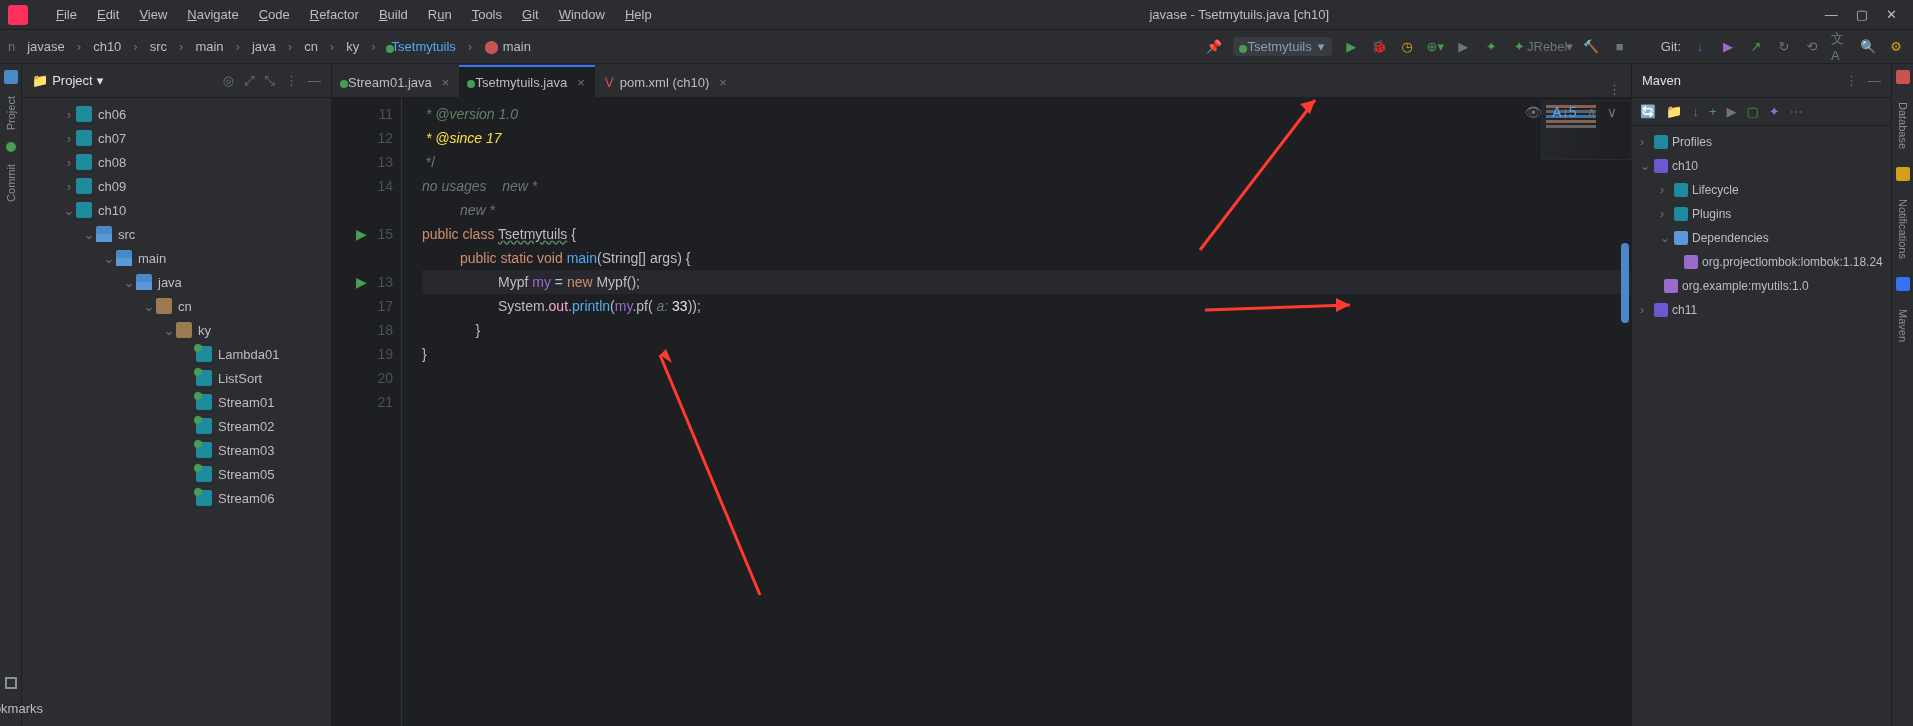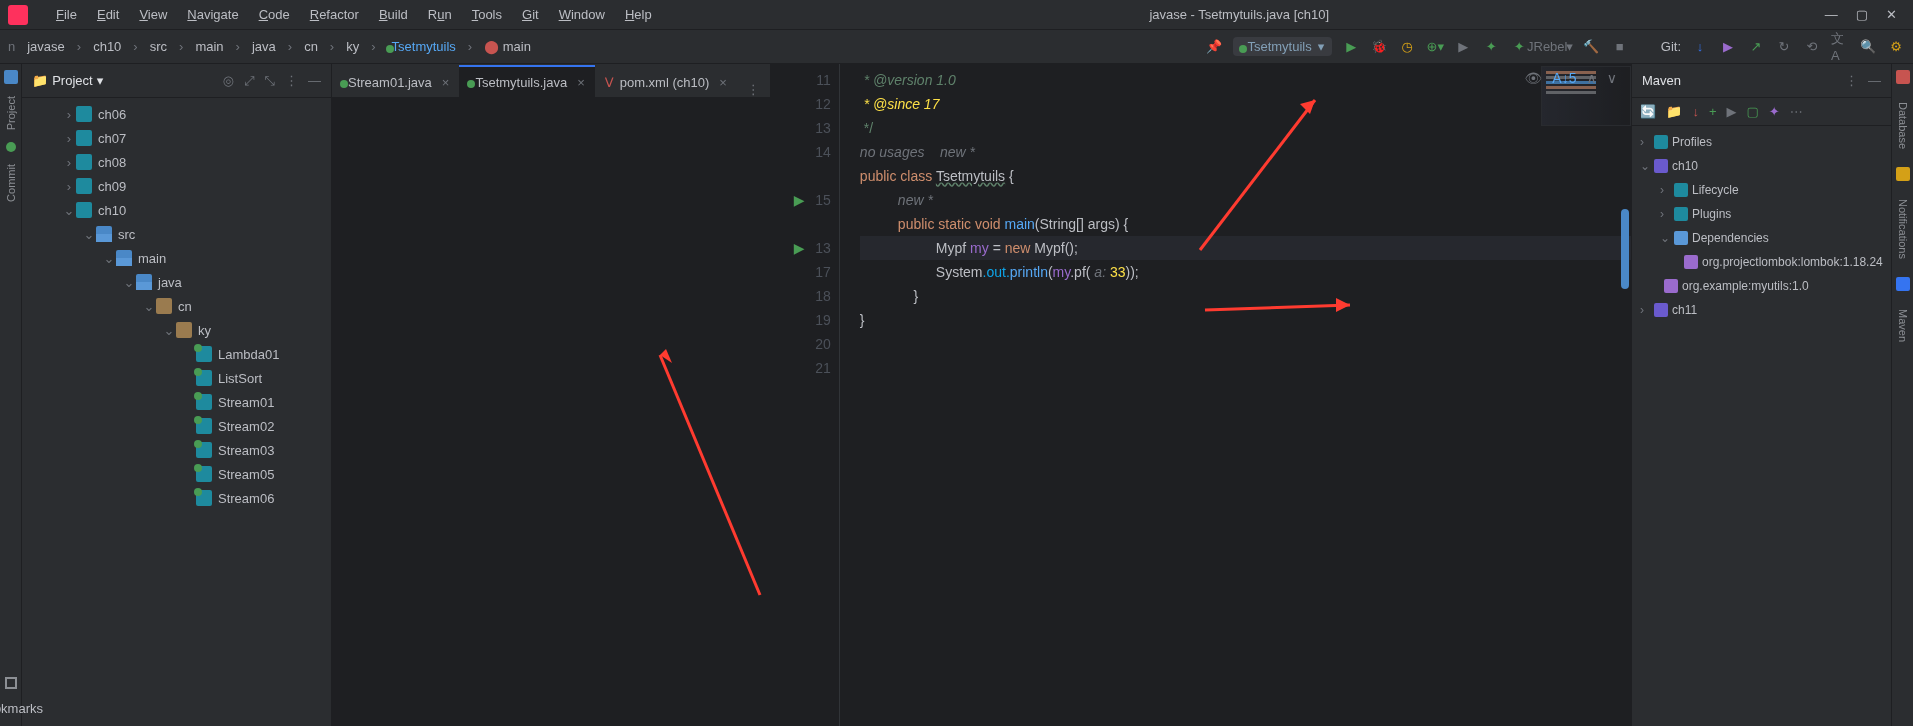--- a/index.html
+++ b/index.html
@@ -36,7 +36,7 @@
 .ic-pkg { background:#9a7b4f; border-radius:2px; }
 .ic-cls { background:#1e8a9e; border-radius:2px; position:relative; }
 .ic-cls::after { content:""; position:absolute; top:-2px; left:-2px; width:8px; height:8px; background:#499c54; border-radius:50%; }
-.editor { flex:1; background:#1e1f22; display:flex; flex-direction:row; position:relative;justify-content:space-between; }
+.editor { flex:1; background:#1e1f22; display:flex; flex-direction:column; position:relative;justify-content:space-between; }
 .tabs { height:34px; display:flex; align-items:flex-end; border-bottom:1px solid #1e1f22; background:#2b2d30; }
 .tab { height:32px; display:flex; align-items:center; padding:0 10px; gap:6px; color:#bcbec4; cursor:pointer; border-top:2px solid transparent; }
 .tab.act { background:#1e1f22; border-top:2px solid #3574f0; }

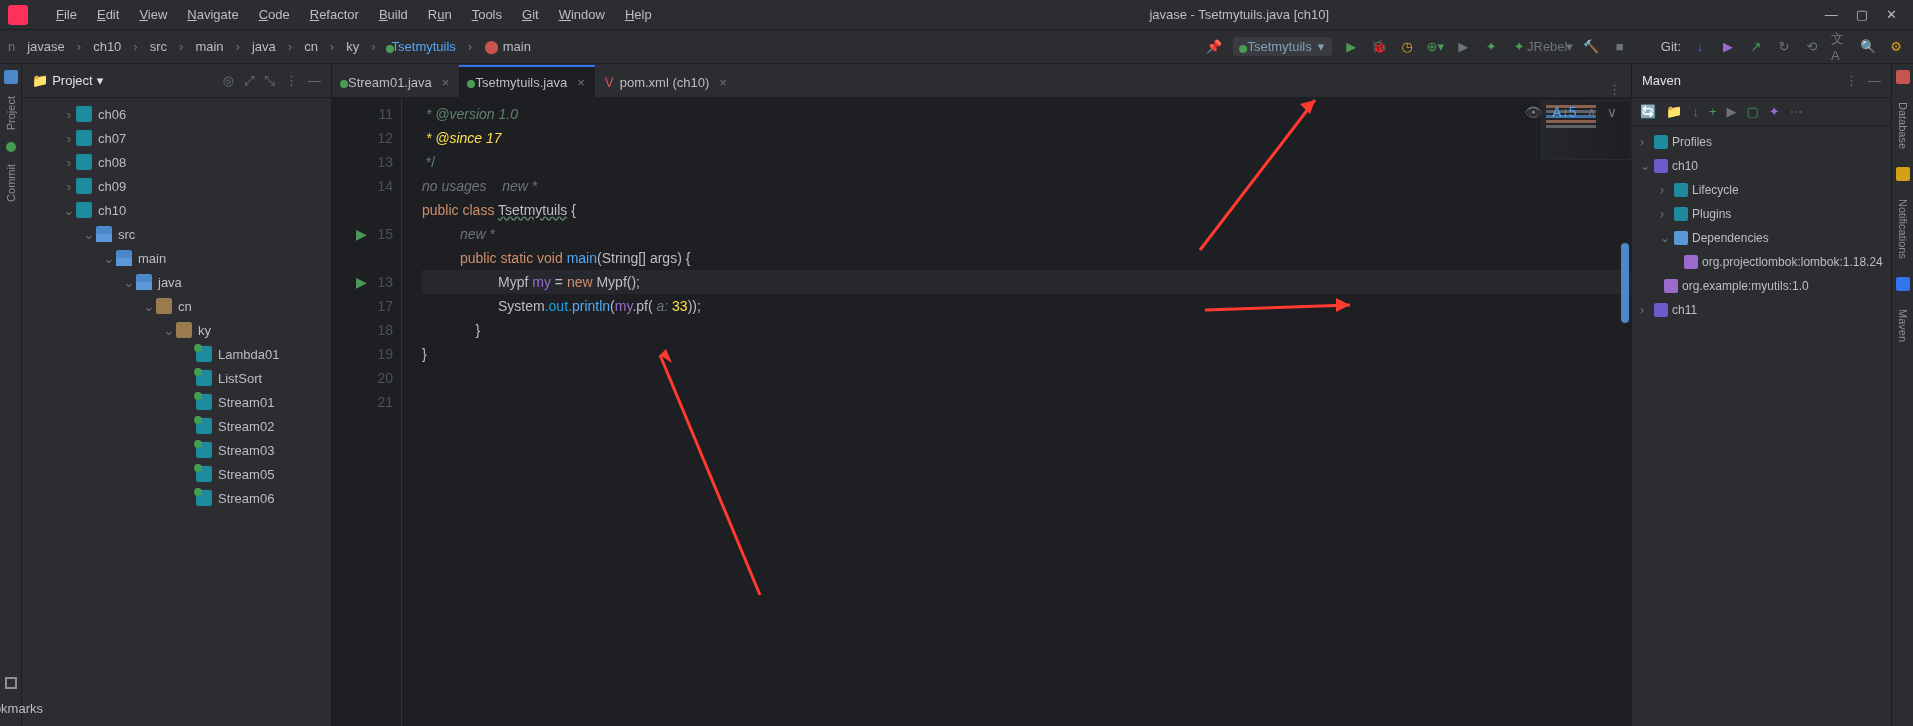--- a/index.html
+++ b/index.html
@@ -316,8 +316,8 @@
         <div class="row" style="color:#fde047;font-style:italic"> * @since 17</div>
         <div class="row" style="color:#5f826b"> */</div>
         <div class="row meta">no usages    new *</div>
+        <div class="row meta" style="padding-left:38px">new *</div>
         <div class="row"><span class="kw">public</span> <span class="kw">class</span> <span class="clsdef">Tsetmytuils</span><span> {</span></div>
-        <div class="row meta" style="padding-left:38px">new *</div>
         <div class="row" style="padding-left:38px"><span class="kw">public</span> <span class="kw">static</span> <span class="kw">void</span> <span class="mth">main</span><span>(String[] args) {</span></div>
         <div class="row hl" style="padding-left:76px"><span class="typ">Mypf</span> <span style="color:#9a6bcd">my</span><span> = </span><span class="kw">new</span><span> Mypf</span><span>();</span></div>
         <div class="row" style="padding-left:76px"><span>System</span><span style="color:#0ea5e9">.out.</span><span class="mth">println</span><span>(</span><span style="color:#9a6bcd">my</span><span>.pf(</span><span style="color:#6f737a;font-style:italic"> a: </span><span class="num">33</span><span>));</span></div>

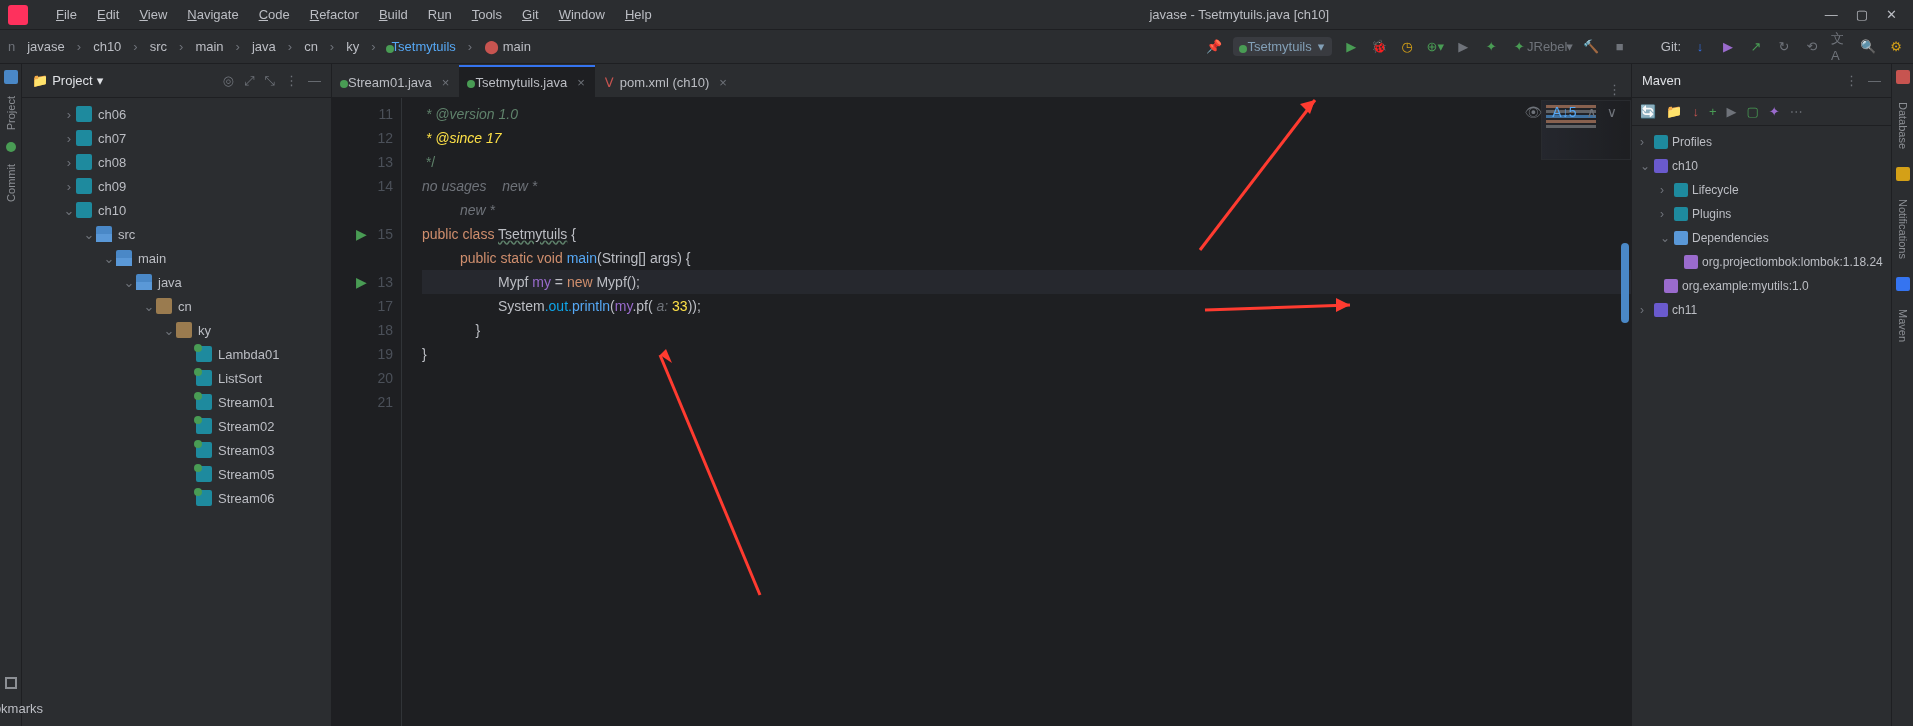--- a/index.html
+++ b/index.html
@@ -320,7 +320,7 @@
         <div class="row"><span class="kw">public</span> <span class="kw">class</span> <span class="clsdef">Tsetmytuils</span><span> {</span></div>
         <div class="row" style="padding-left:38px"><span class="kw">public</span> <span class="kw">static</span> <span class="kw">void</span> <span class="mth">main</span><span>(String[] args) {</span></div>
         <div class="row hl" style="padding-left:76px"><span class="typ">Mypf</span> <span style="color:#9a6bcd">my</span><span> = </span><span class="kw">new</span><span> Mypf</span><span>();</span></div>
-        <div class="row" style="padding-left:76px"><span>System</span><span style="color:#0ea5e9">.out.</span><span class="mth">println</span><span>(</span><span style="color:#9a6bcd">my</span><span>.pf(</span><span style="color:#6f737a;font-style:italic"> a: </span><span class="num">33</span><span>));</span></div>
+        <div class="row" style="padding-left:76px"><span>System</span><span style="color:#f9a8d4">.out.</span><span class="mth">println</span><span>(</span><span style="color:#9a6bcd">my</span><span>.pf(</span><span style="color:#6f737a;font-style:italic"> a: </span><span class="num">33</span><span>));</span></div>
         <div class="row" style="padding-left:38px">    }</div>
         <div class="row">}</div>
       </div>

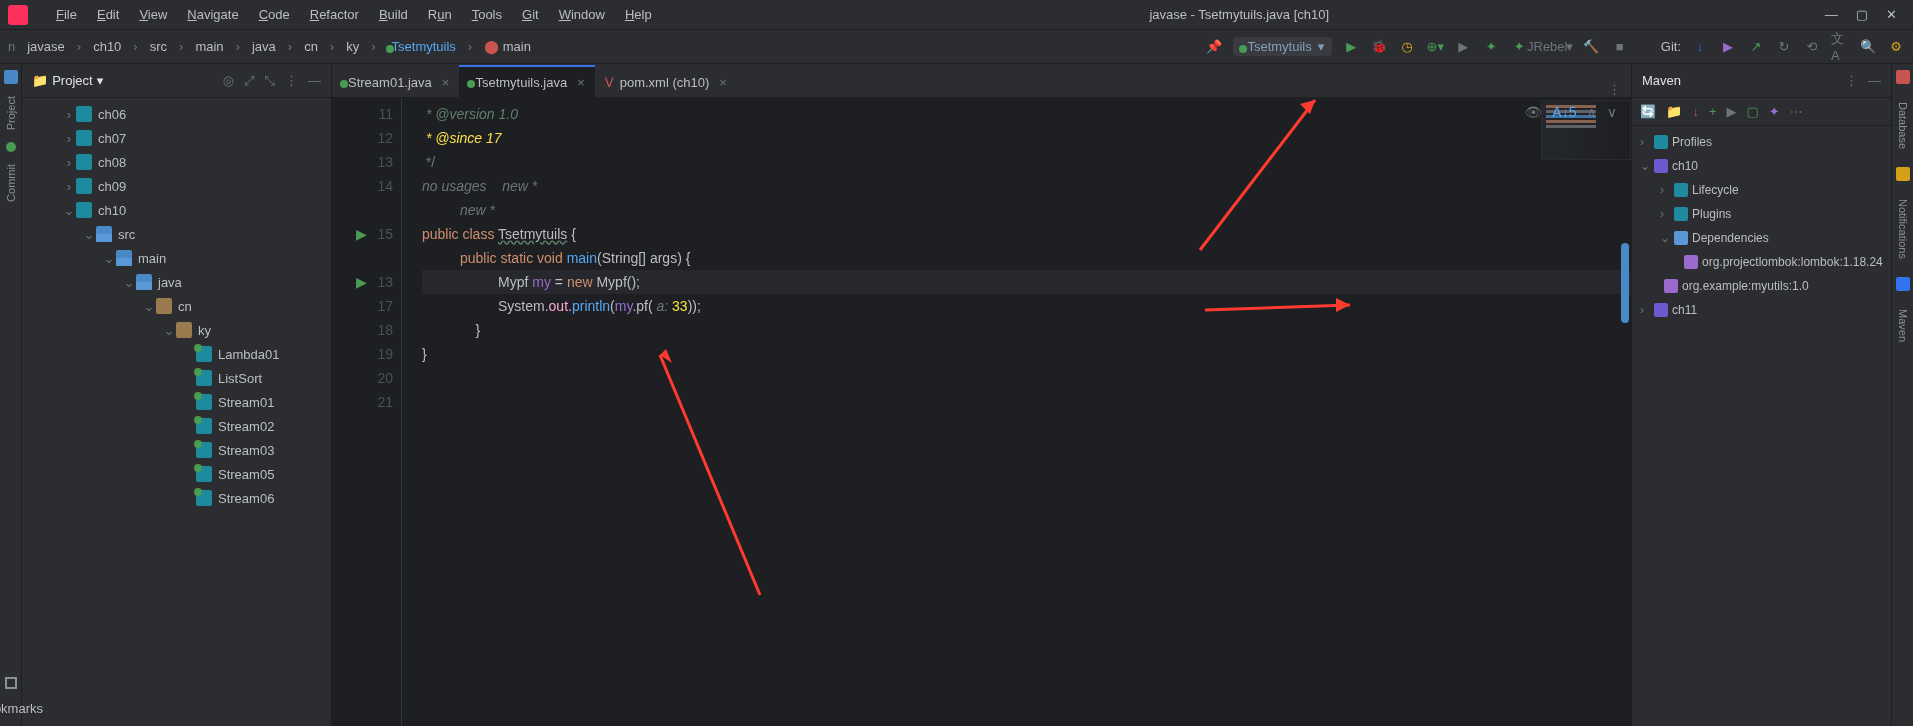--- a/index.html
+++ b/index.html
@@ -53,7 +53,7 @@
 .kw { color:#cf8e6d; }
 .clsdef { color:#bcbec4; text-decoration:underline; text-decoration-style:wavy; text-decoration-color:#5f826b; }
 .mth { color:#56a8f5; }
-.num { color:#fde047; }
+.num { color:#e5e5e5; }
 .typ { color:#bcbec4; }
 .scrollmark { position:absolute; right:0; top:0; width:12px; height:100%; }
 .scrollmark .m1 { position:absolute; right:2px; width:8px; height:80px; background:#4a88c7; top:145px; border-radius:4px; }

